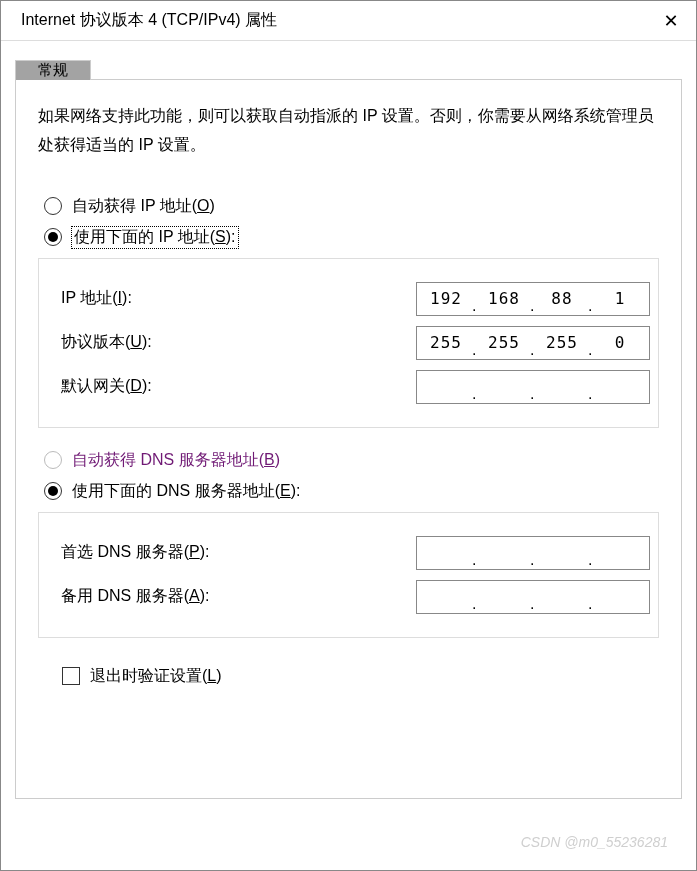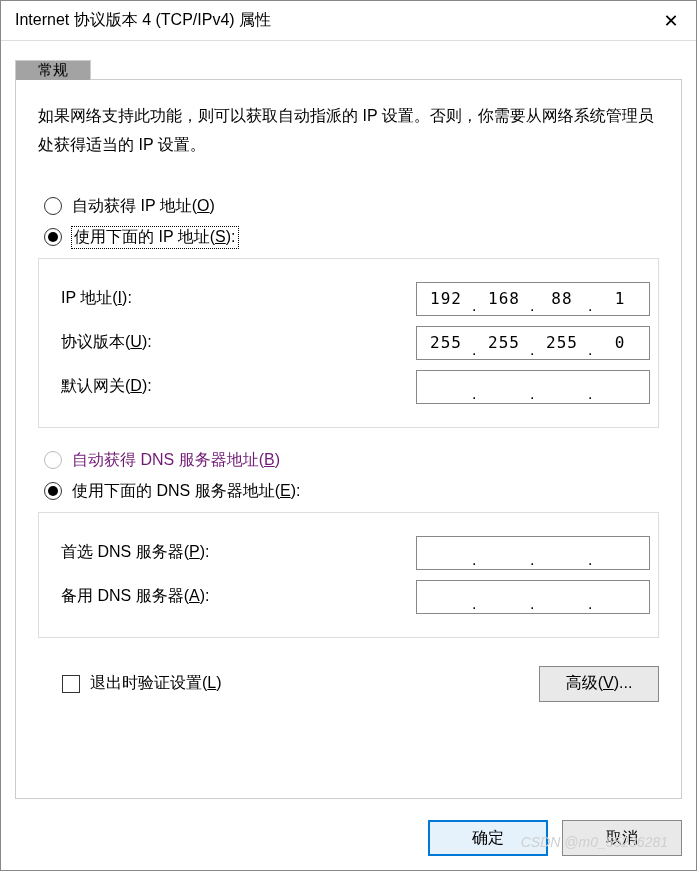--- a/index.html
+++ b/index.html
@@ -5,7 +5,7 @@
   * { box-sizing: border-box; font-family: "Microsoft YaHei", "Segoe UI", sans-serif; }
   body { margin: 0; background: #fff; }
   .window { width: 697px; height: 871px; border: 1px solid #888; background: #fff; position: relative; }
-  .titlebar { display: flex; align-items: center; justify-content: space-between; height: 40px; padding: 0 0 0 14px; border-bottom: 1px solid #ddd; }
+  .titlebar { display: flex; align-items: center; justify-content: space-between; height: 40px; padding: 0 0 0 20px; border-bottom: 1px solid #ddd; }
   .title { font-size: 16px; }
   .close-btn { width: 50px; height: 40px; display: flex; align-items: center; justify-content: center; font-size: 18px; cursor: pointer; }
   .content { padding: 10px 14px 0 14px; }

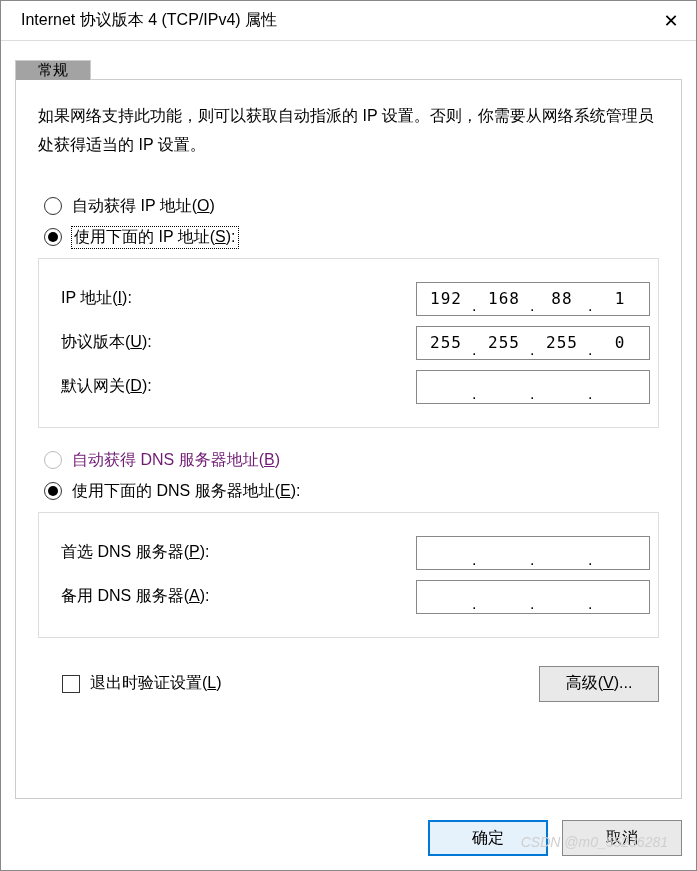--- a/index.html
+++ b/index.html
@@ -153,9 +153,6 @@
           <span class="checkbox"></span>
           <span><span>退出时验证设置(</span><span class="u">L</span><span>)</span></span>
         </div>
-        <div class="btn">
-          <span><span>高级(</span><span class="u">V</span><span>)...</span></span>
-        </div>
       </div>
 
     </div>

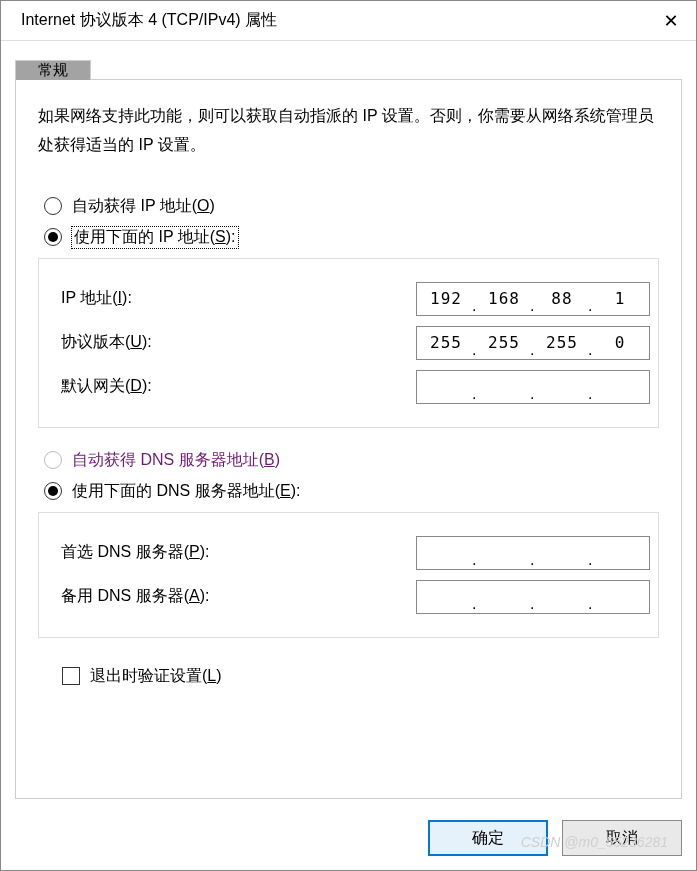--- a/index.html
+++ b/index.html
@@ -158,14 +158,6 @@
     </div>
   </div>
 
-  <div class="footer">
-    <div class="btn primary">
-      <span>确定</span>
-    </div>
-    <div class="btn">
-      <span>取消</span>
-    </div>
-  </div>
 
   <div class="watermark">CSDN @m0_55236281</div>
 </div>

